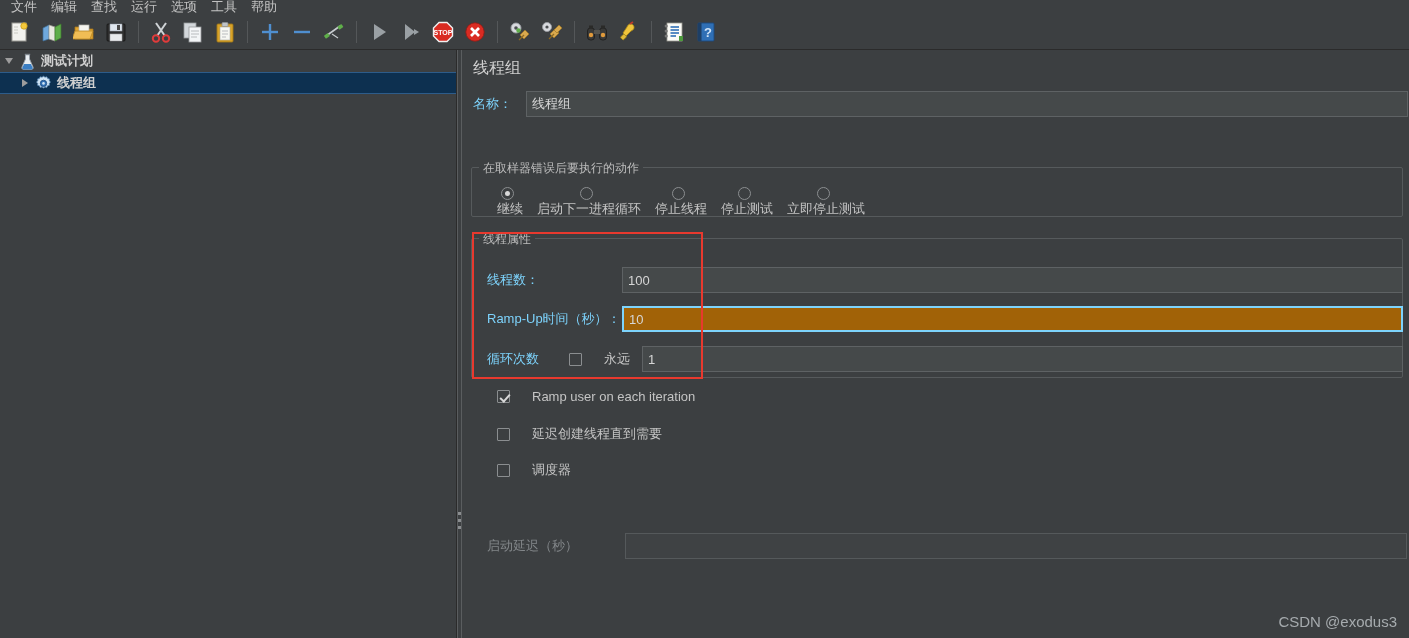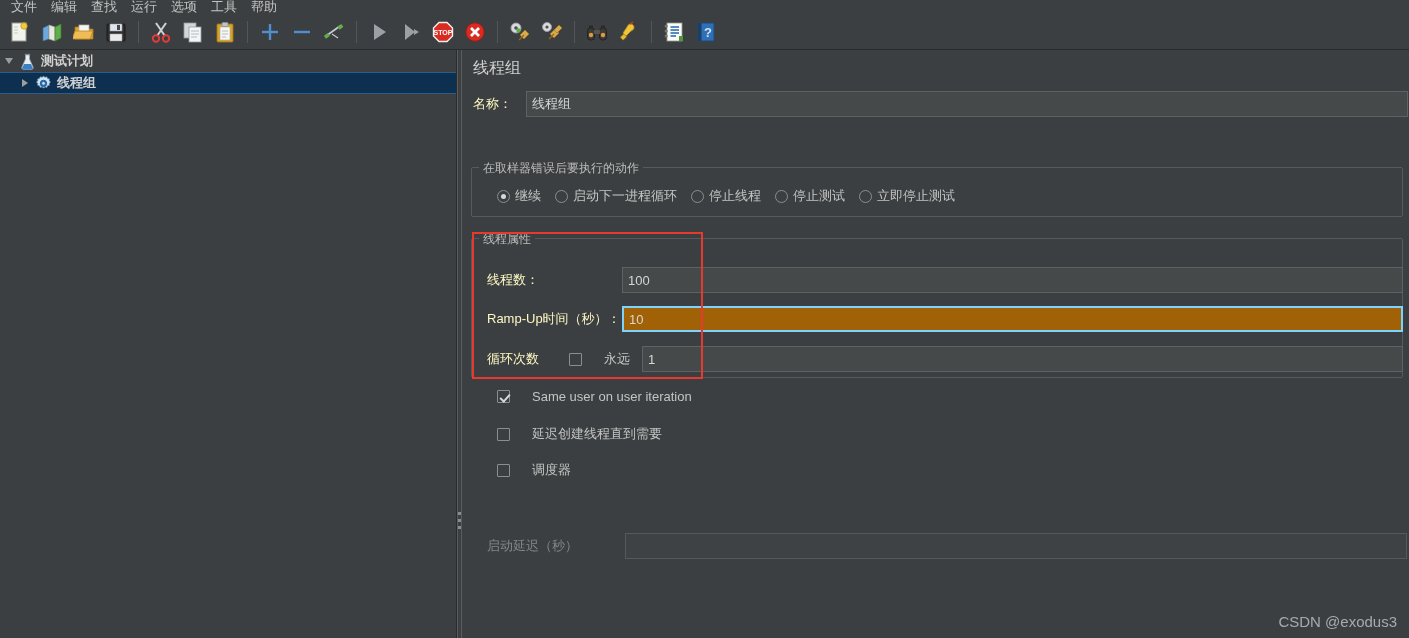--- a/index.html
+++ b/index.html
@@ -104,7 +104,7 @@
 
   .form-row { position: absolute; display: flex; align-items: center; }
   .form-label {
-    font-size: 13px; color: #fef9c3; white-space: nowrap;
+    font-size: 13px; color: #7dd3fc; white-space: nowrap;
   }
   .txtfield {
     background: #45494a;

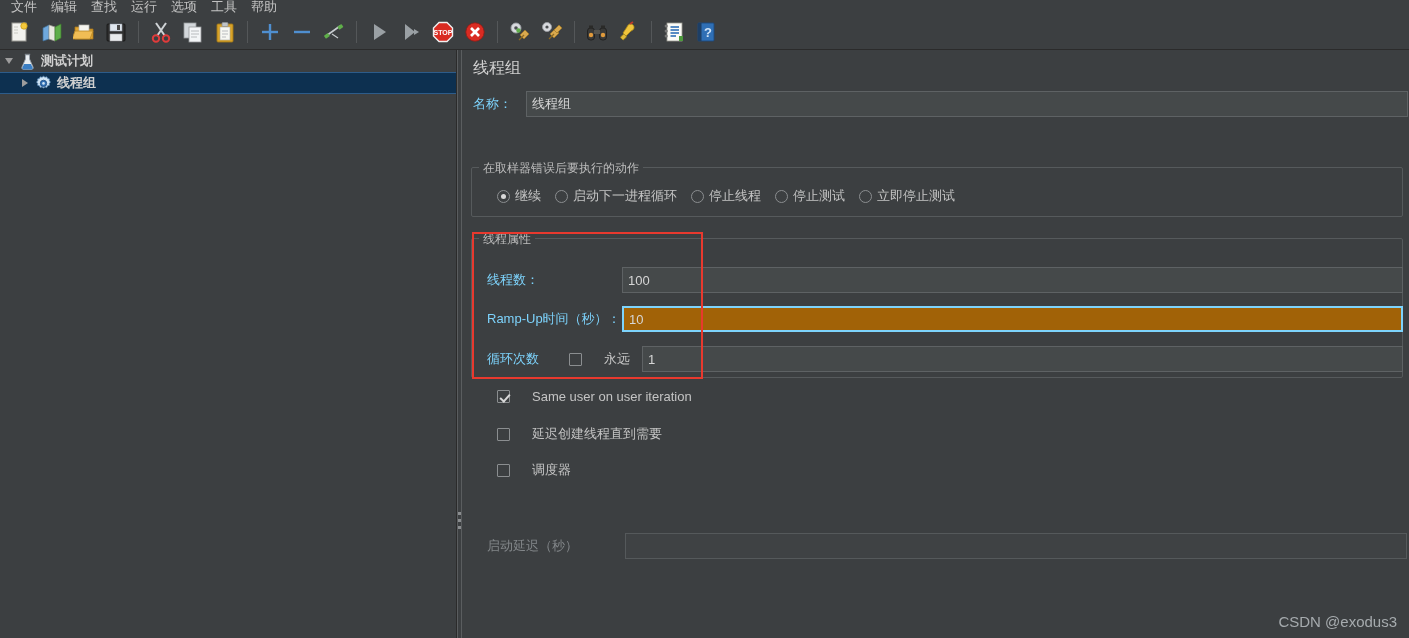--- a/index.html
+++ b/index.html
@@ -139,7 +139,7 @@
   }
 
   
-  .radio-opt { display: flex; align-items: center; margin-right: 14px; cursor: pointer; }
+  .radio-opt { display: flex; align-items: center; margin-right: 14px; cursor: pointer; flex-direction: column; }
   .radio-mark {
     width: 13px; height: 13px; border-radius: 50%;
     border: 1px solid #8b8e90; background: #3c3f41;

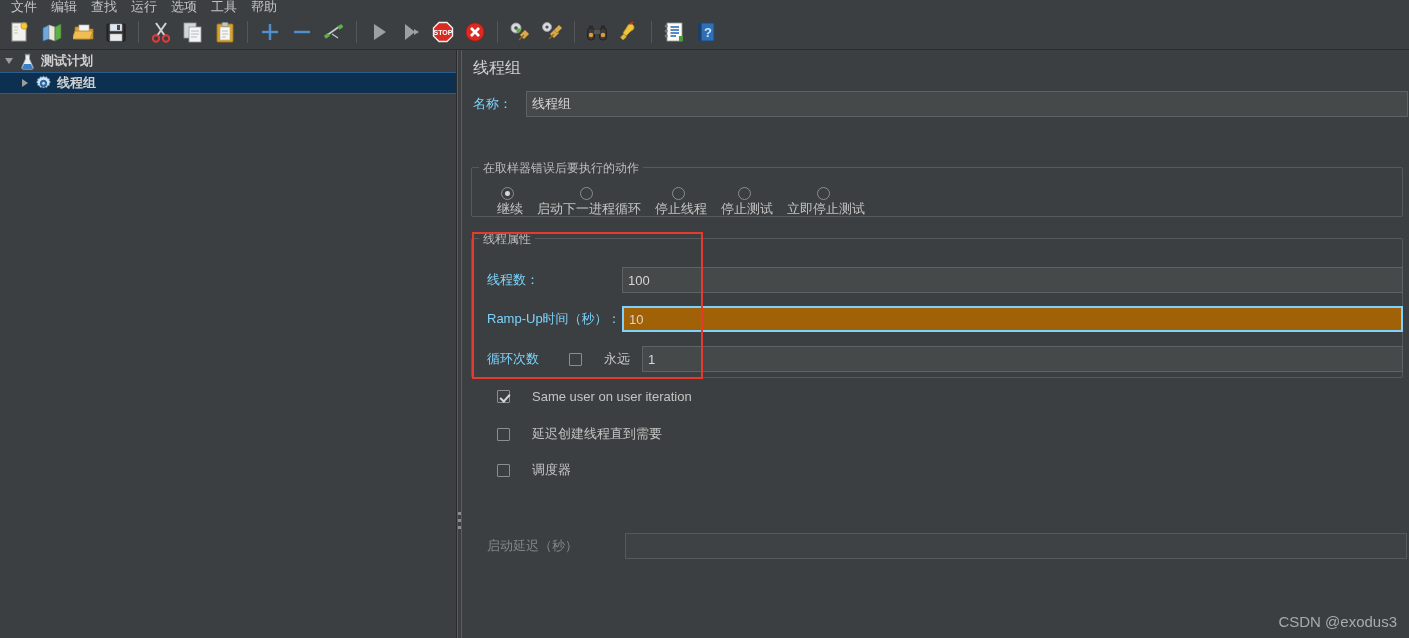--- a/index.html
+++ b/index.html
@@ -482,7 +482,7 @@
 
     <label class="cb-opt checked" style="position:absolute; left:34px; top:339px;">
       <span class="cb-mark"></span>
-      <span class="cb-label">Same user on user iteration</span>
+      <span class="cb-label">Ramp user on each iteration</span>
     </label>
 
     <label class="cb-opt" style="position:absolute; left:34px; top:375px;">

